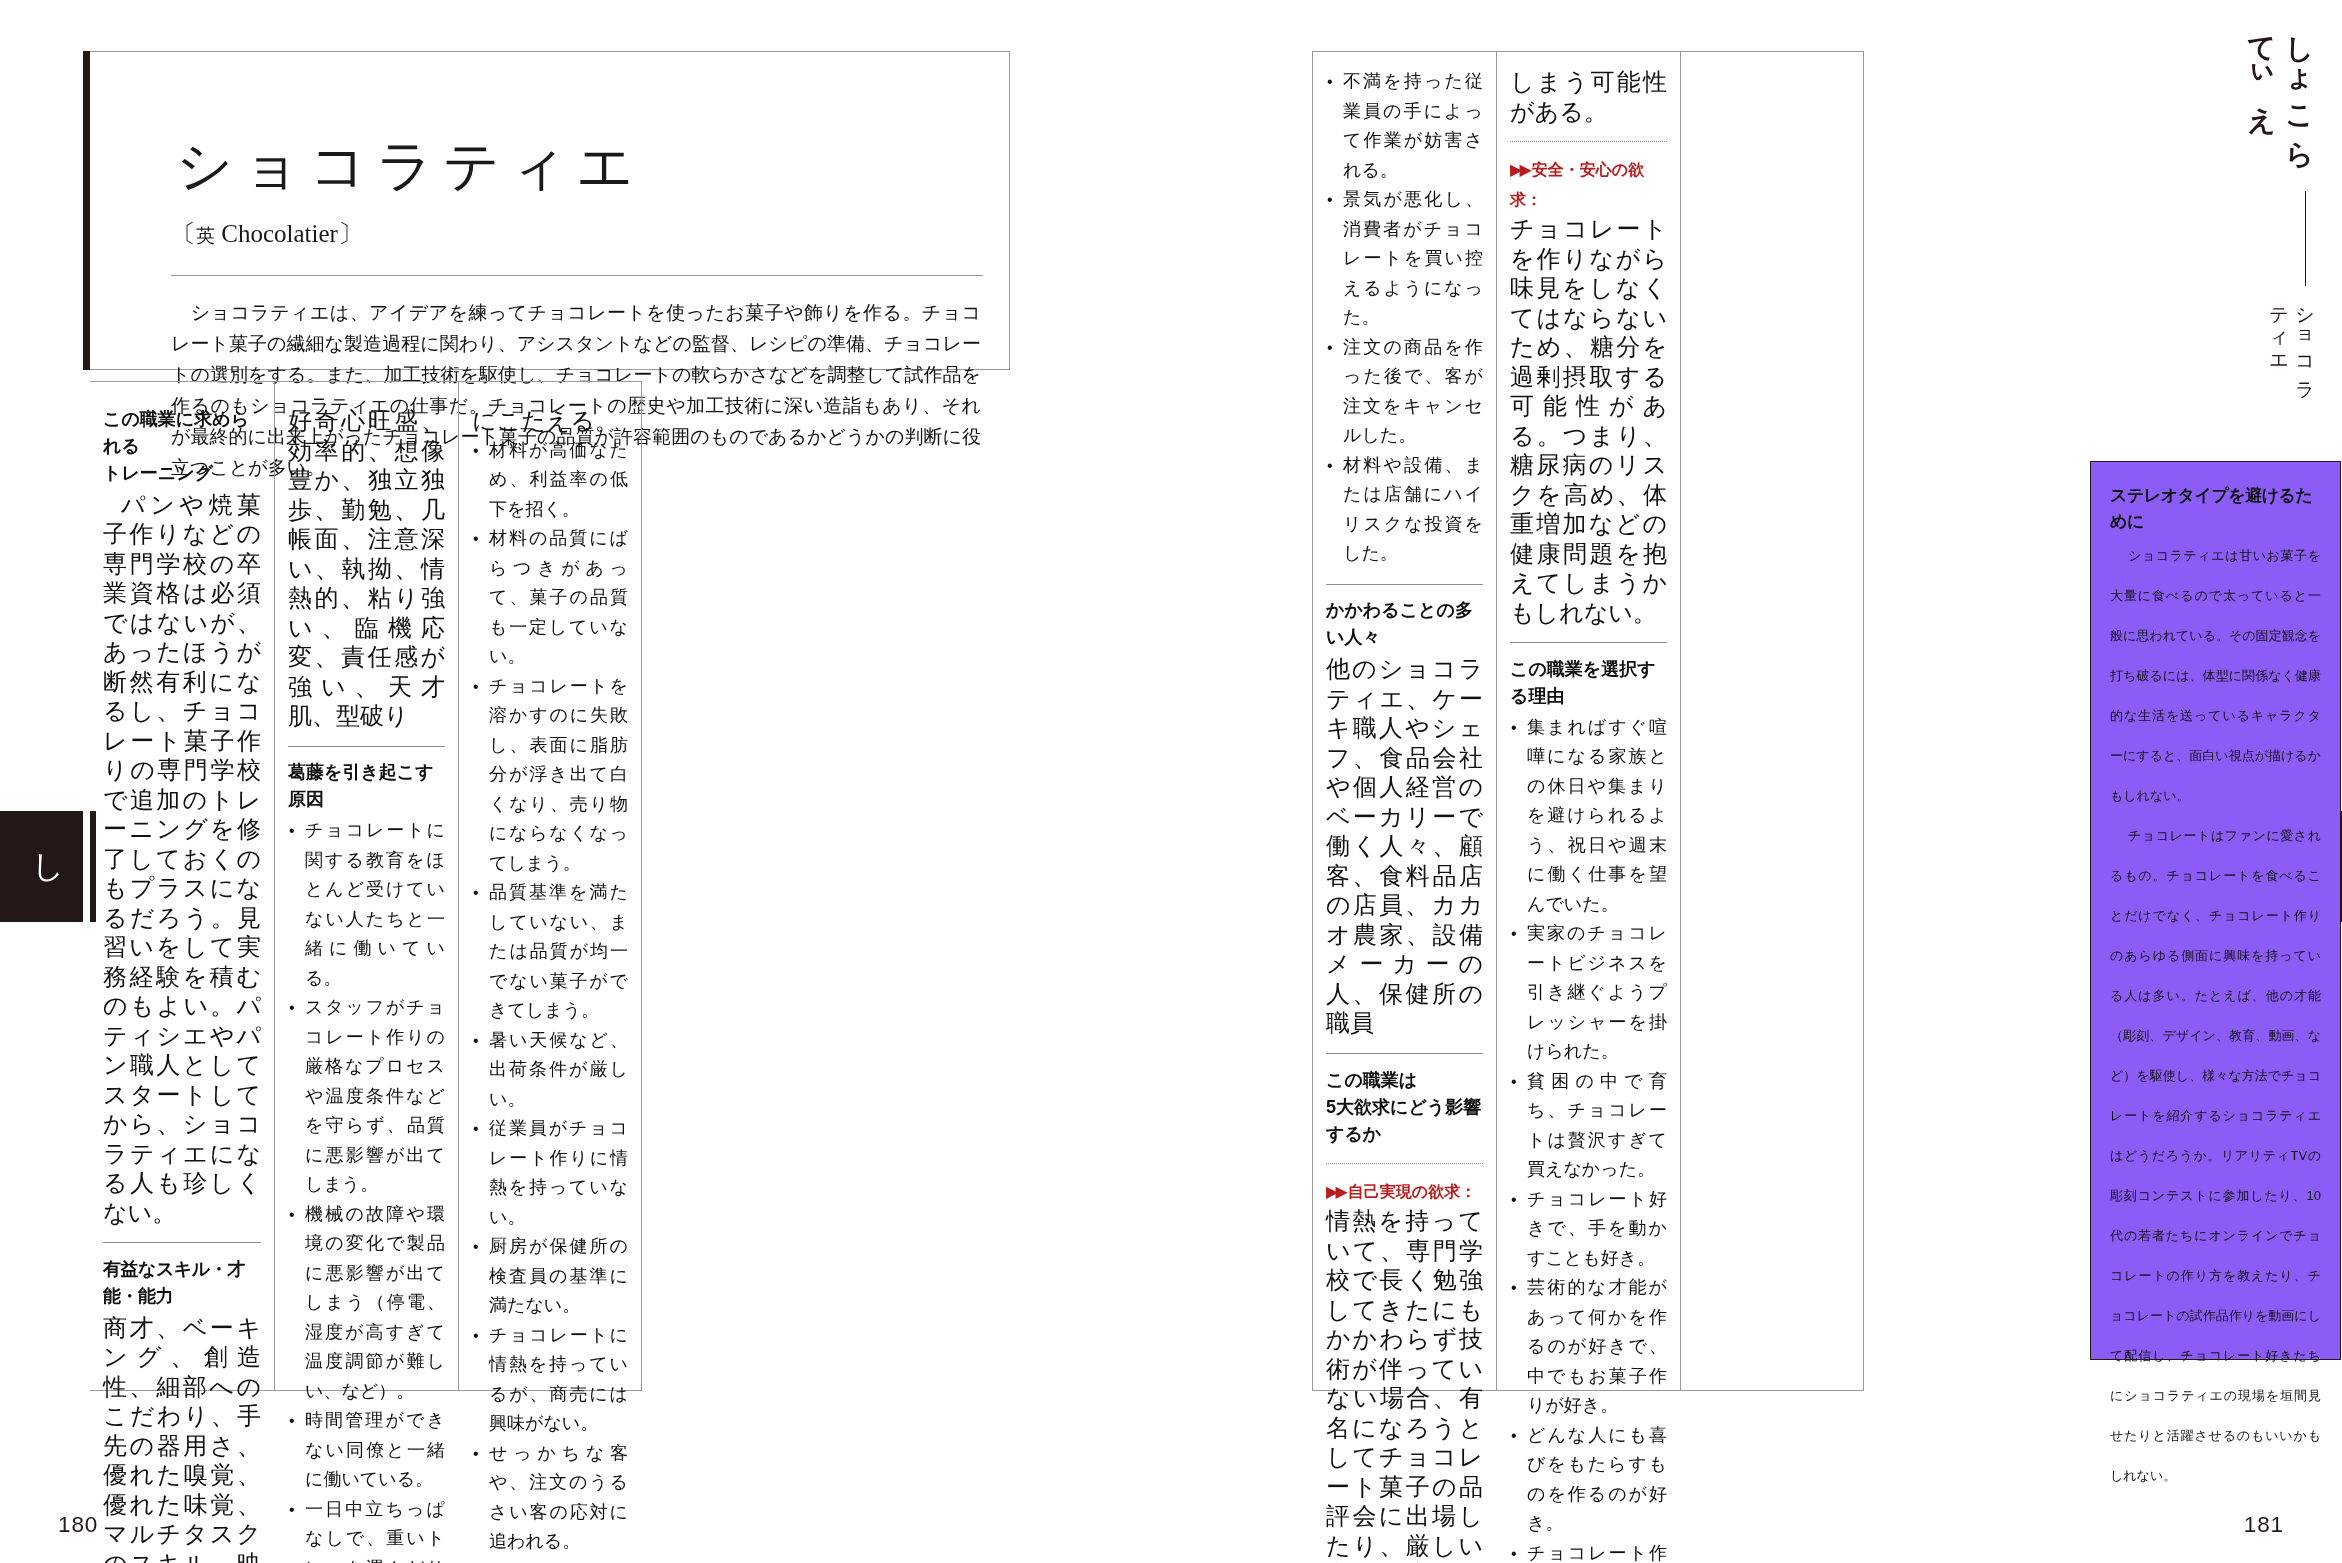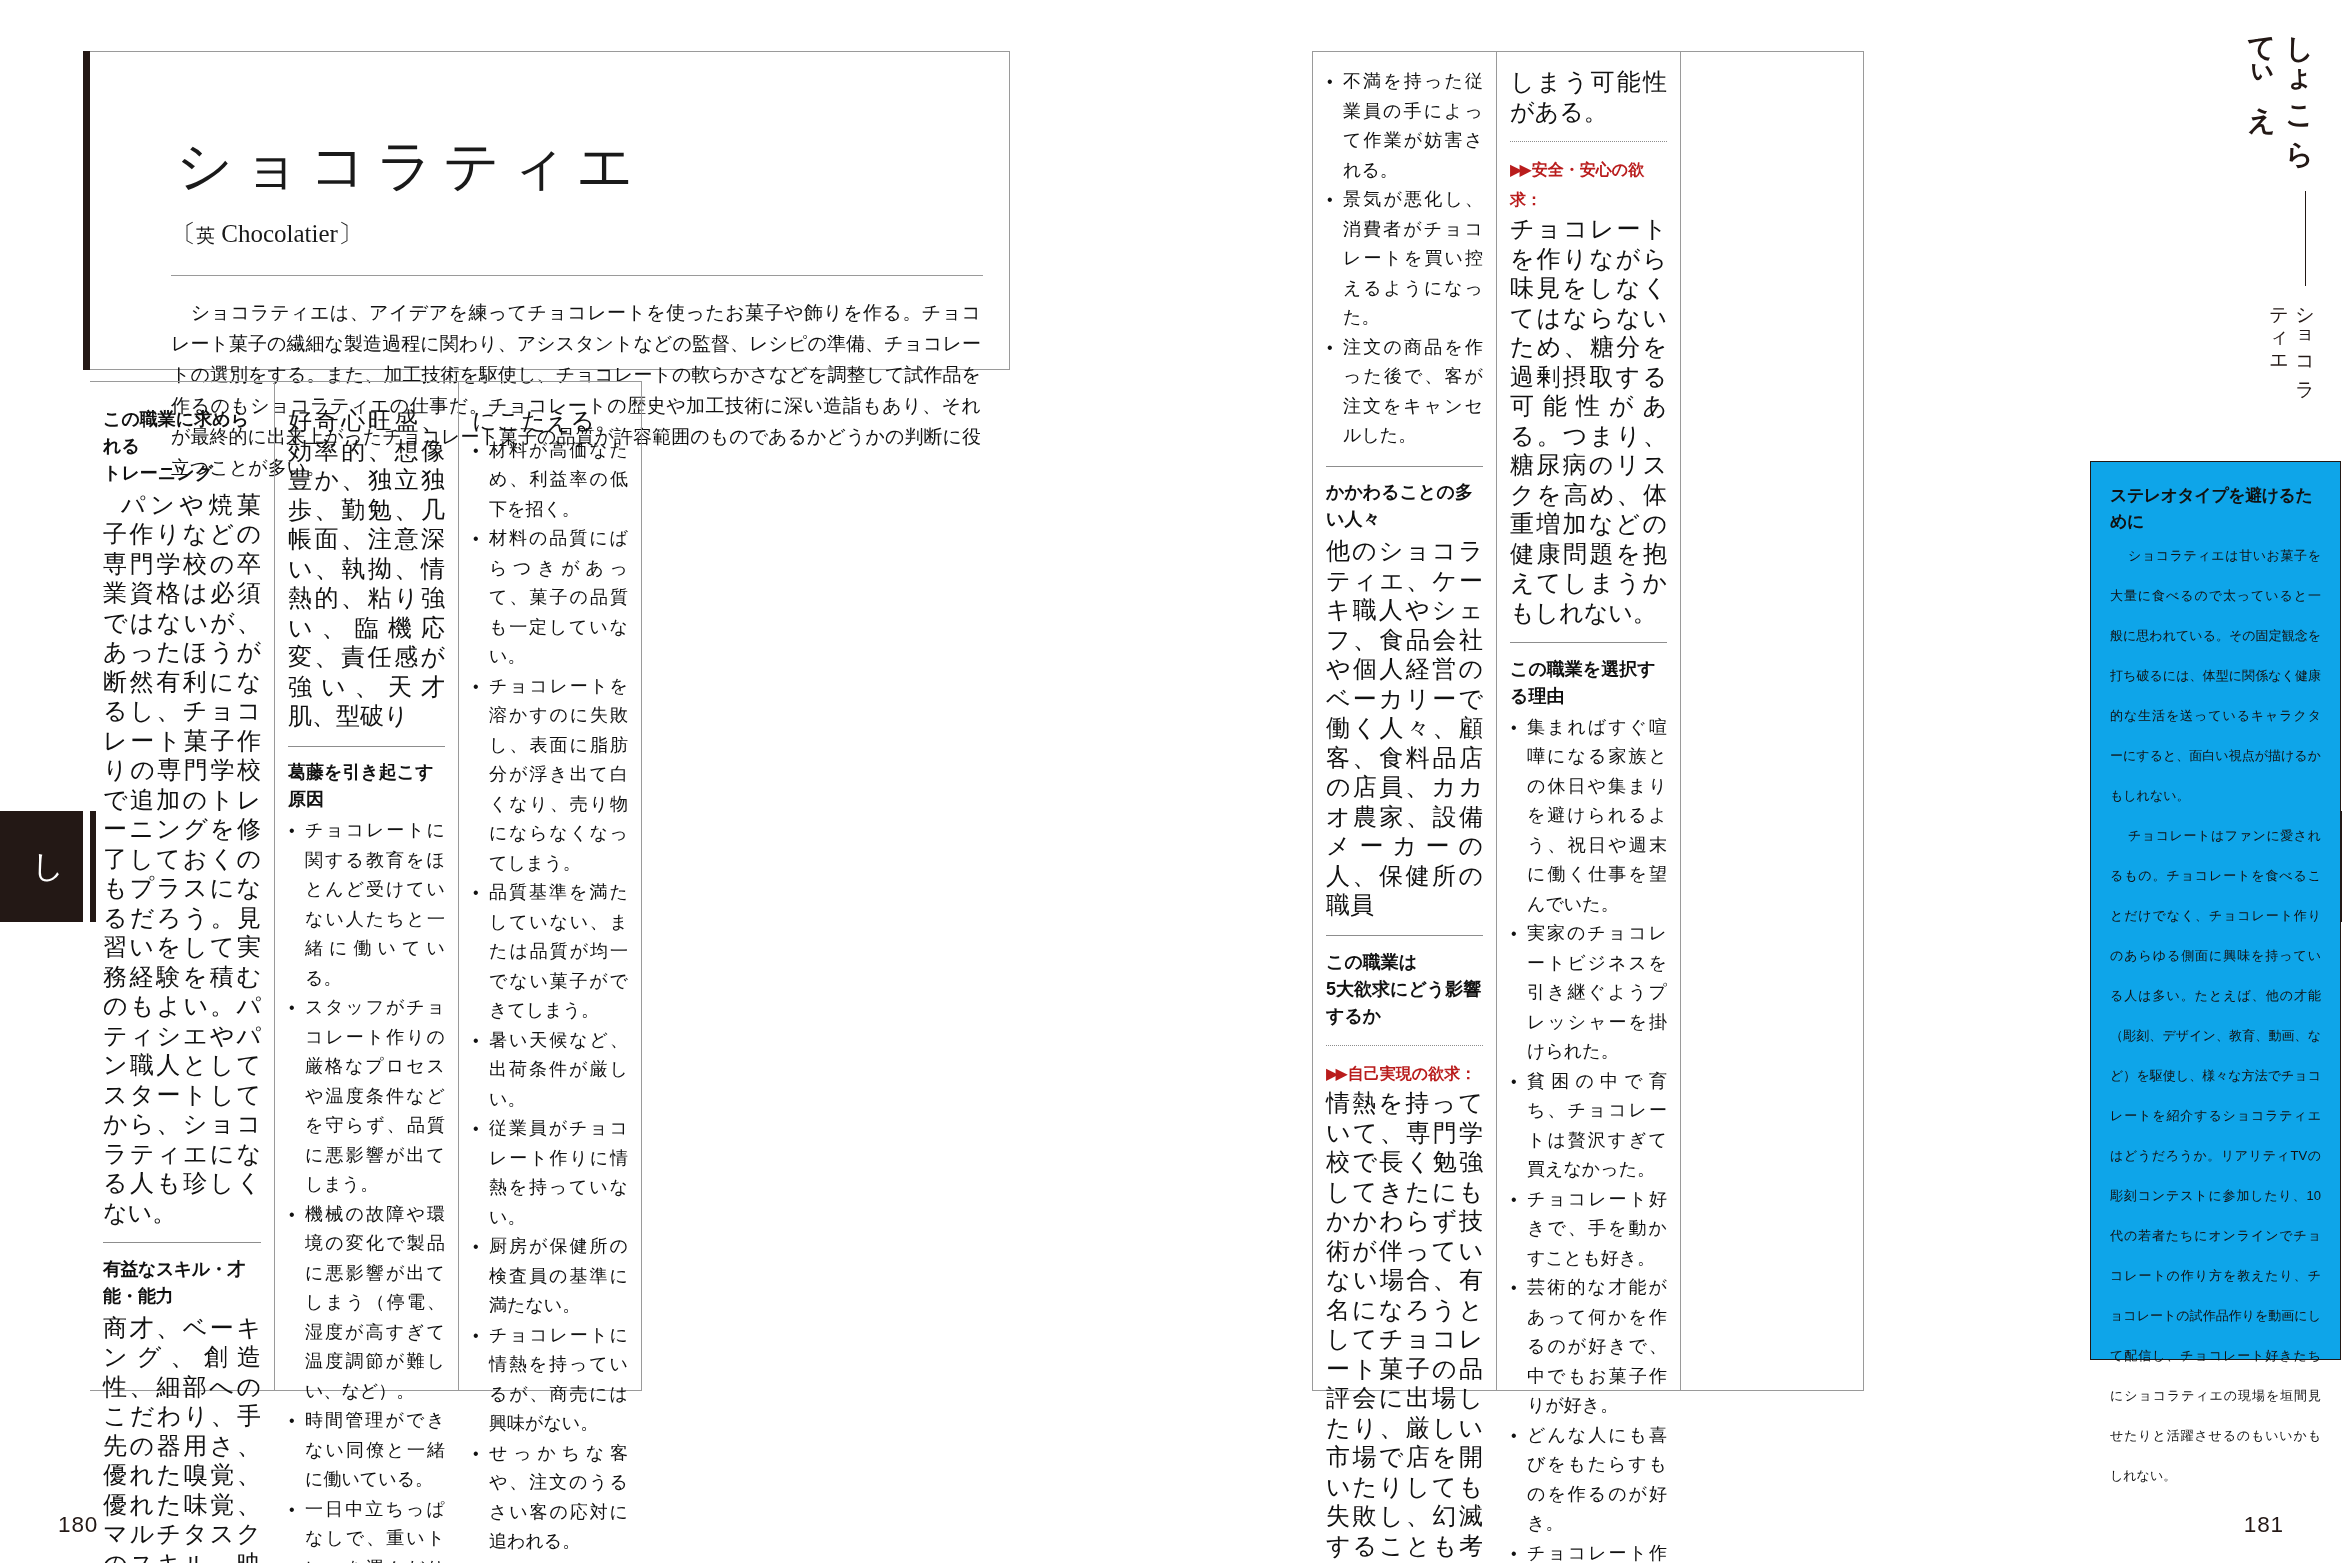--- a/index.html
+++ b/index.html
@@ -228,6 +228,7 @@
           <li>不満を持った従業員の手によって作業が妨害される。</li>
           <li>景気が悪化し、消費者がチョコレートを買い控えるようになった。</li>
           <li>注文の商品を作った後で、客が注文をキャンセルした。</li>
+          <li>材料や設備、または店舗にハイリスクな投資をした。</li>
         </ul>
         <div class="hr-sec"></div>
         <h3 class="sec">かかわることの多い人々</h3>

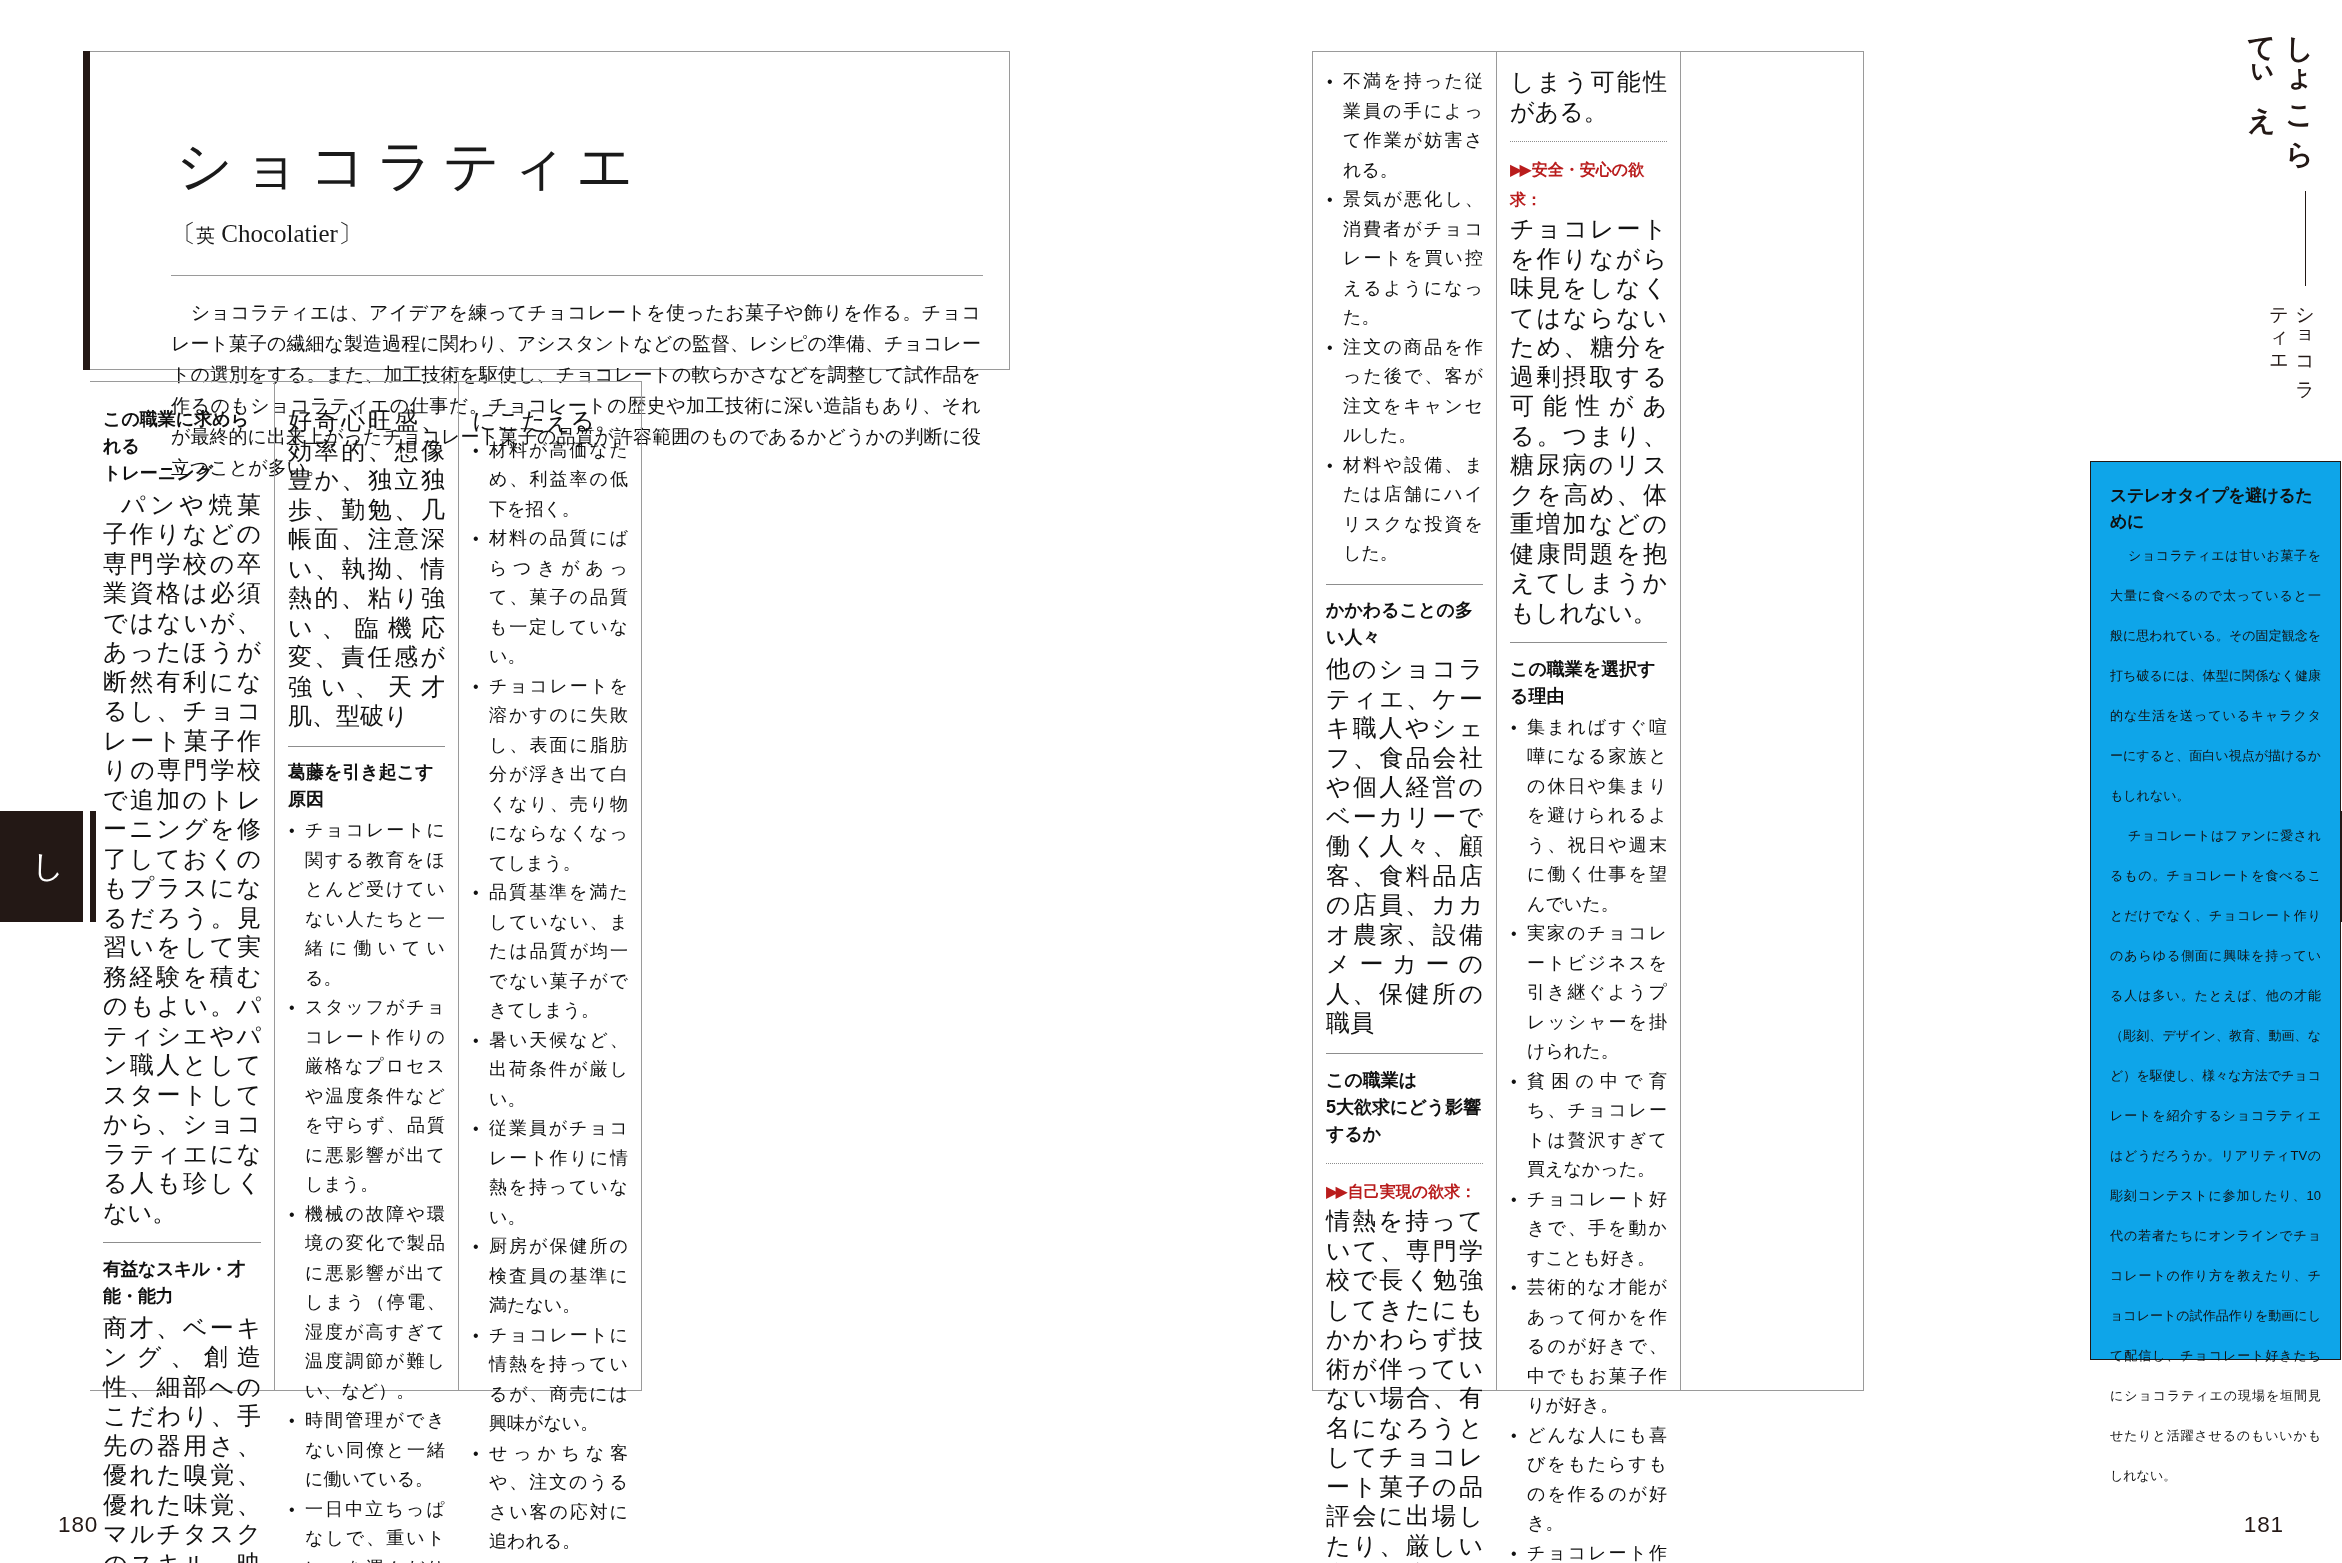--- a/index.html
+++ b/index.html
@@ -130,7 +130,7 @@
   
   .callout {
     position:absolute; right:-92px; top:410px; width:251px; height:899px;
-    background:#0ea5e9; border:0.9px solid #231815; padding:20.6px 19px 0 19px; z-index:5;
+    background:#8b5cf6; border:0.9px solid #231815; padding:20.6px 19px 0 19px; z-index:5;
   }
   .callout h3 {
     font-family:"Liberation Sans","DejaVu Sans",sans-serif;

